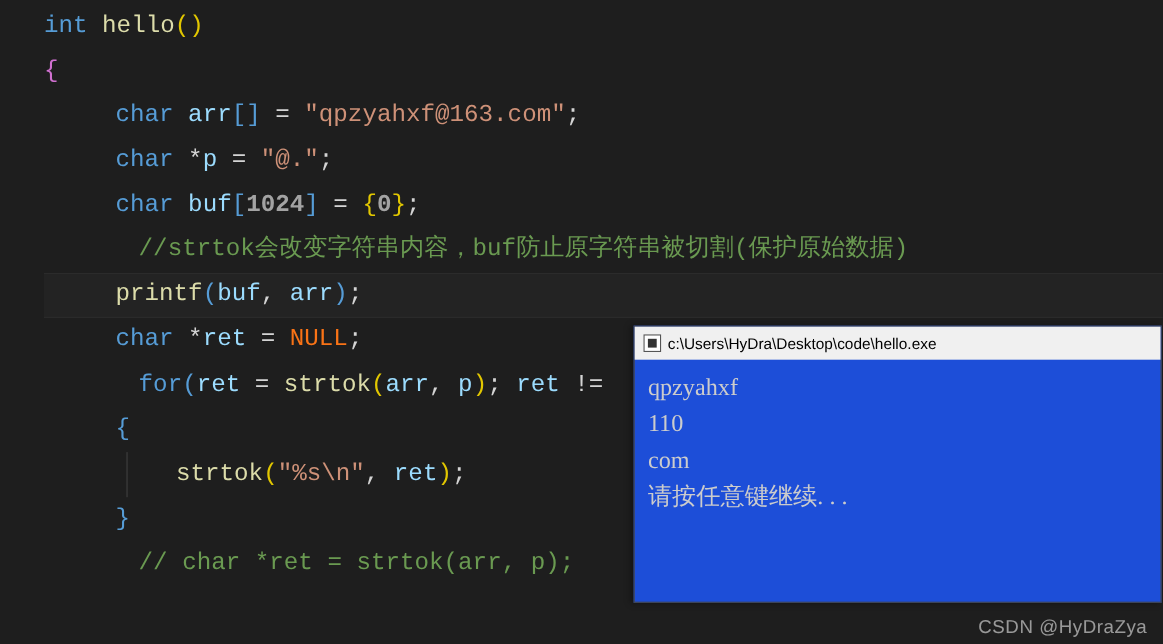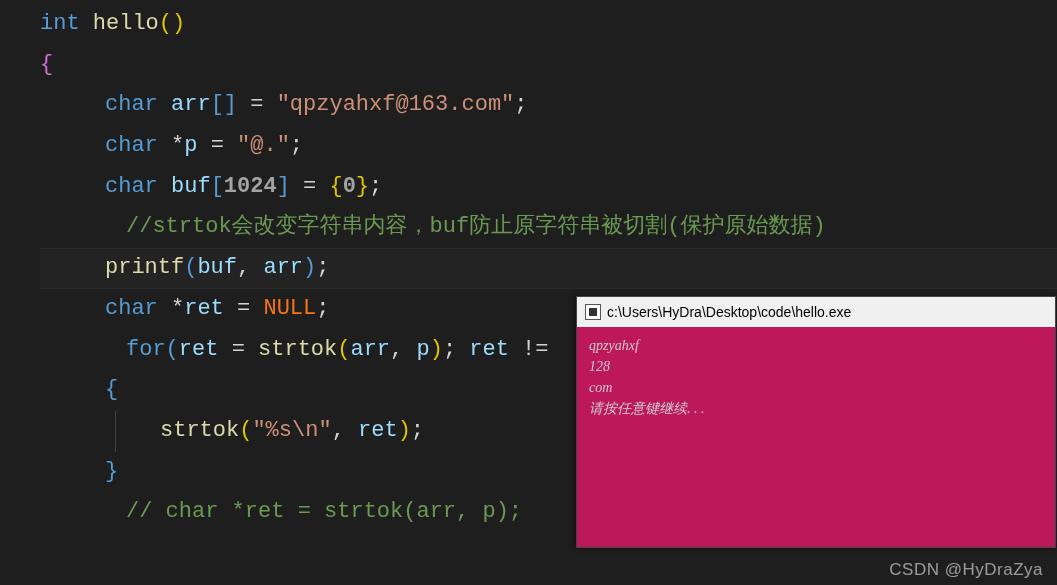--- a/index.html
+++ b/index.html
@@ -43,7 +43,7 @@
   left: 576px;
   width: 480px;
   height: 252px;
-  background: #be185d;
+  background: #1d4ed8;
   border: 1px solid #454545;
   box-shadow: -2px 0 6px rgba(0,0,0,0.4);
 }

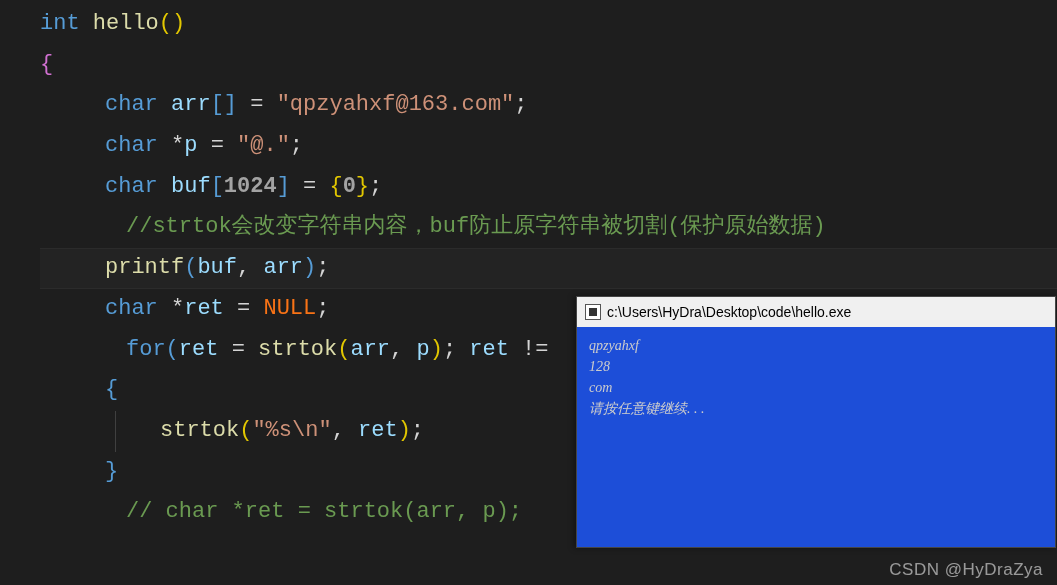--- a/index.html
+++ b/index.html
@@ -71,10 +71,9 @@
 .term-body {
   padding: 8px 12px;
   font-family: 'SimSun', 'NSimSun', serif;
-  font-size: 14px;
+  font-size: 22px;
   line-height: 1.5;
   color: #cccccc;
-  font-style: italic;
 }
 .term-line { white-space: pre; }
 .watermark {

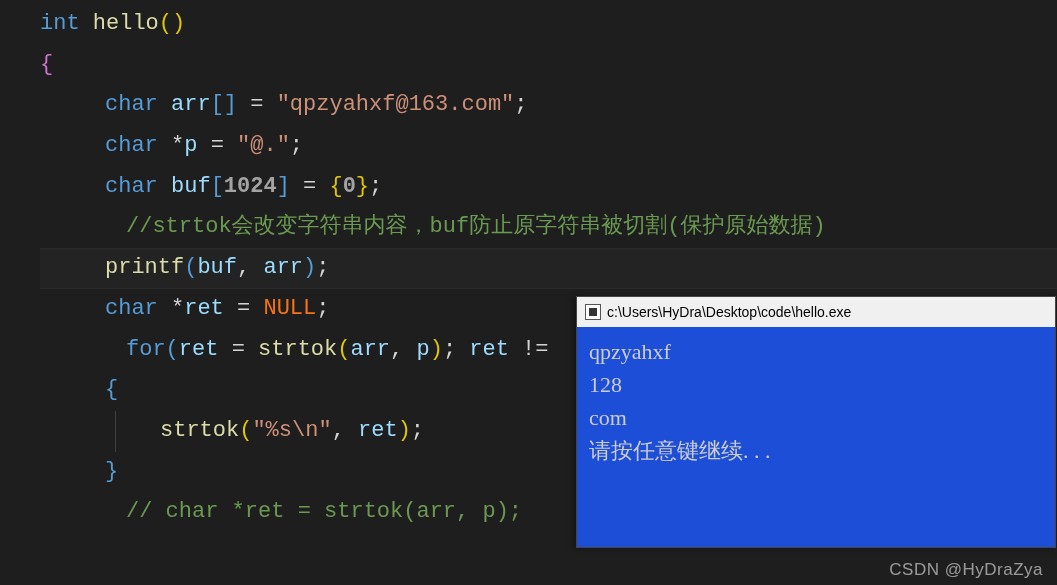--- a/index.html
+++ b/index.html
@@ -119,7 +119,7 @@
   </div>
   <div class="term-body">
     <div class="term-line">qpzyahxf</div>
-    <div class="term-line">128</div>
+    <div class="term-line">110</div>
     <div class="term-line">com</div>
     <div class="term-line">请按任意键继续. . .</div>
   </div>

